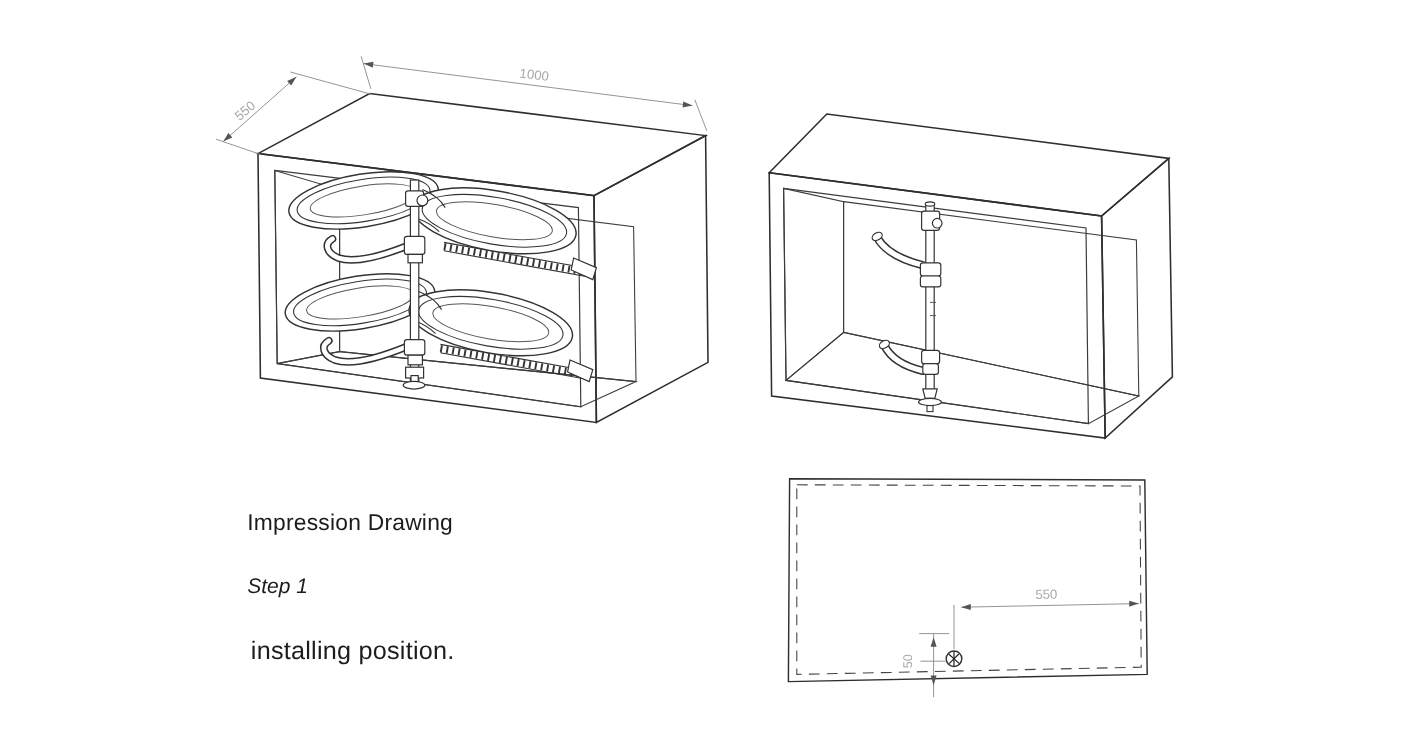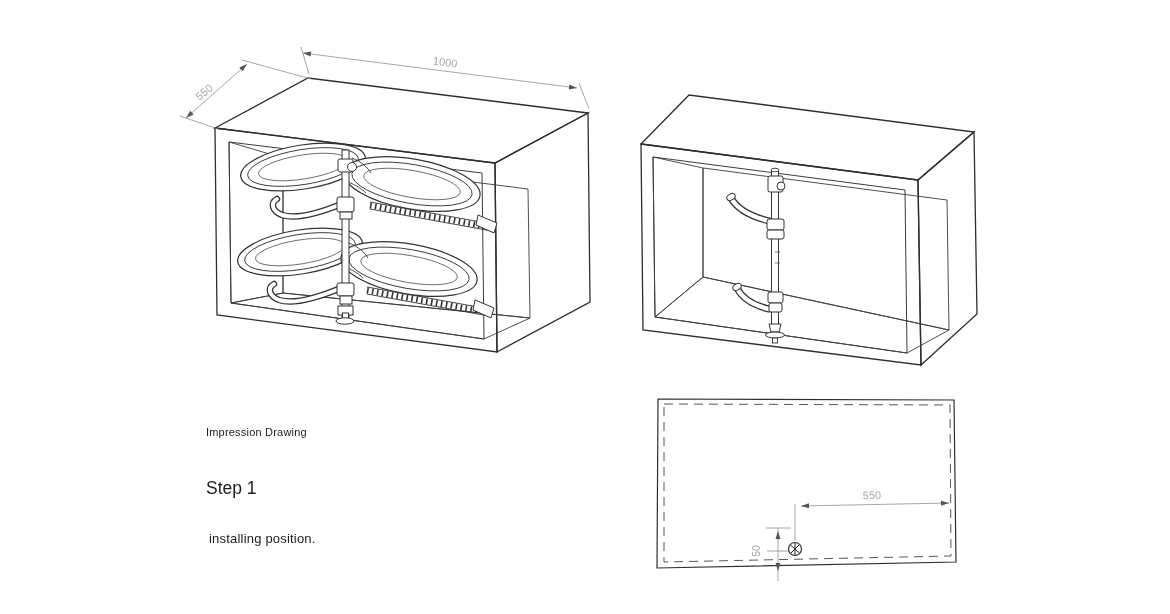--- a/index.html
+++ b/index.html
@@ -9,7 +9,7 @@
   }
   #drawing-svg{position:absolute;left:0;top:0;}
   .caption-block{position:absolute;color:#1c1c1c;}
-  #caption-title{left:206px;top:426px;font-size:11px;letter-spacing:.2px;}
+  #caption-title{left:206px;top:426px;font-size:19px;letter-spacing:.2px;}
   #step-title{left:206px;top:478px;font-size:17.5px;}
   #step-line1{left:205px;top:504px;font-size:17.5px;letter-spacing:.2px;}
   #step-line2{left:209px;top:531px;font-size:13px;letter-spacing:.2px;}

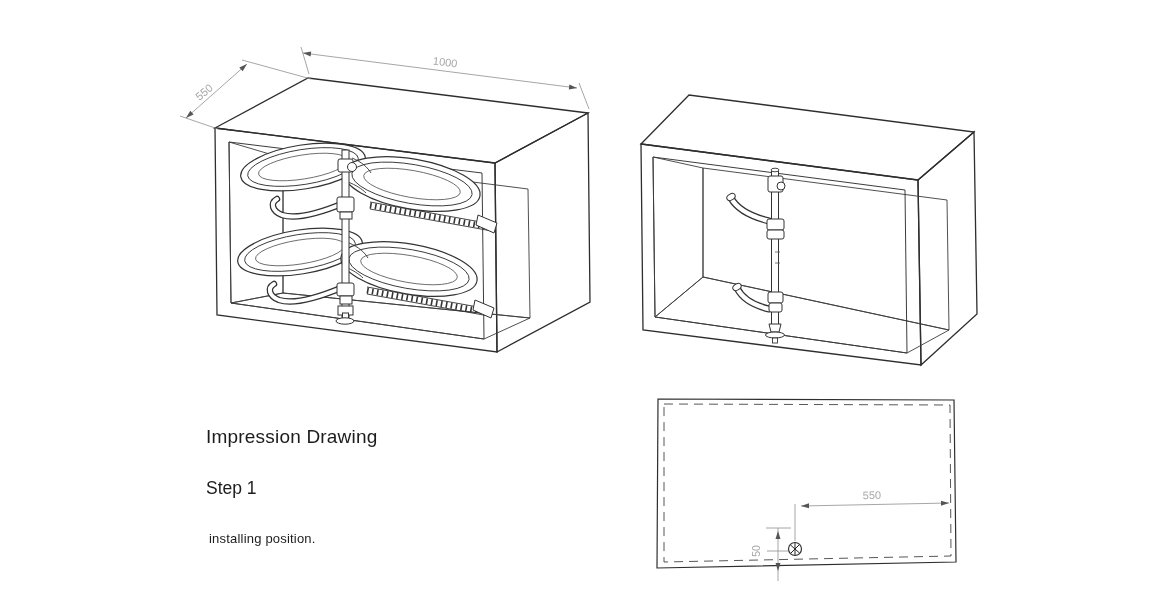--- a/index.html
+++ b/index.html
@@ -10,7 +10,7 @@
   #drawing-svg{position:absolute;left:0;top:0;}
   .caption-block{position:absolute;color:#1c1c1c;}
   #caption-title{left:206px;top:426px;font-size:19px;letter-spacing:.2px;}
-  #step-title{left:206px;top:478px;font-size:17.5px;}
+  #step-title{left:206px;top:478px;font-size:17.5px;font-style:italic;}
   #step-line1{left:205px;top:504px;font-size:17.5px;letter-spacing:.2px;}
   #step-line2{left:209px;top:531px;font-size:13px;letter-spacing:.2px;}
   .dim-label{font-family:"Liberation Sans",sans-serif;fill:#a8a8a8;}

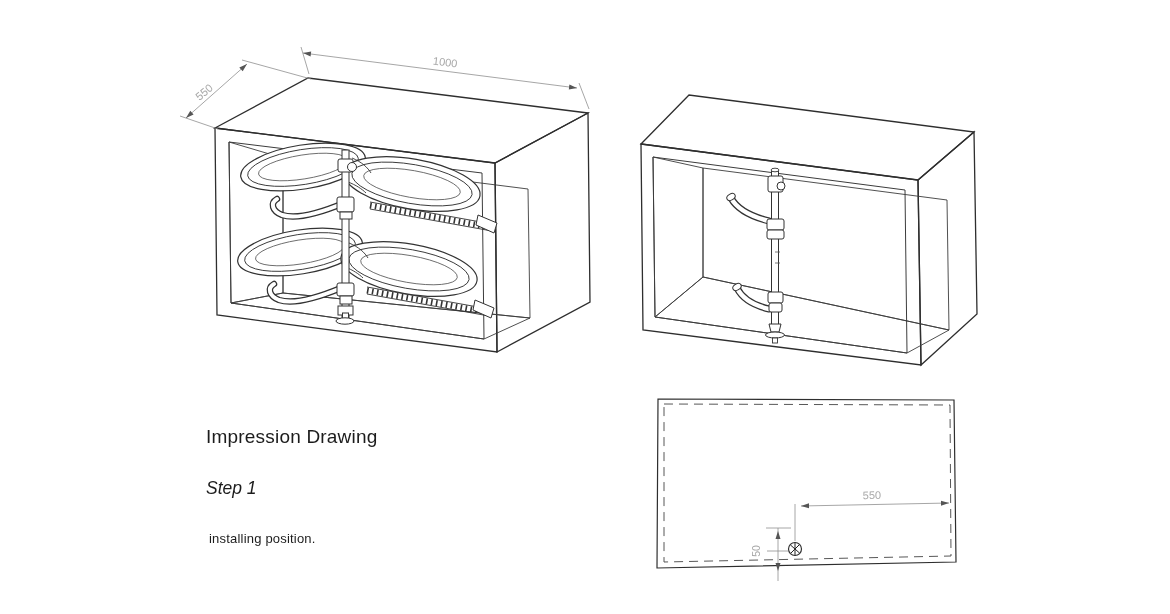--- a/index.html
+++ b/index.html
@@ -12,7 +12,7 @@
   #caption-title{left:206px;top:426px;font-size:19px;letter-spacing:.2px;}
   #step-title{left:206px;top:478px;font-size:17.5px;font-style:italic;}
   #step-line1{left:205px;top:504px;font-size:17.5px;letter-spacing:.2px;}
-  #step-line2{left:209px;top:531px;font-size:13px;letter-spacing:.2px;}
+  #step-line2{left:209px;top:531px;font-size:21px;letter-spacing:.2px;}
   .dim-label{font-family:"Liberation Sans",sans-serif;fill:#a8a8a8;}
   .edge{stroke:#2e2e2e;fill:none;}
   .thin{stroke:#3c3c3c;fill:none;}

